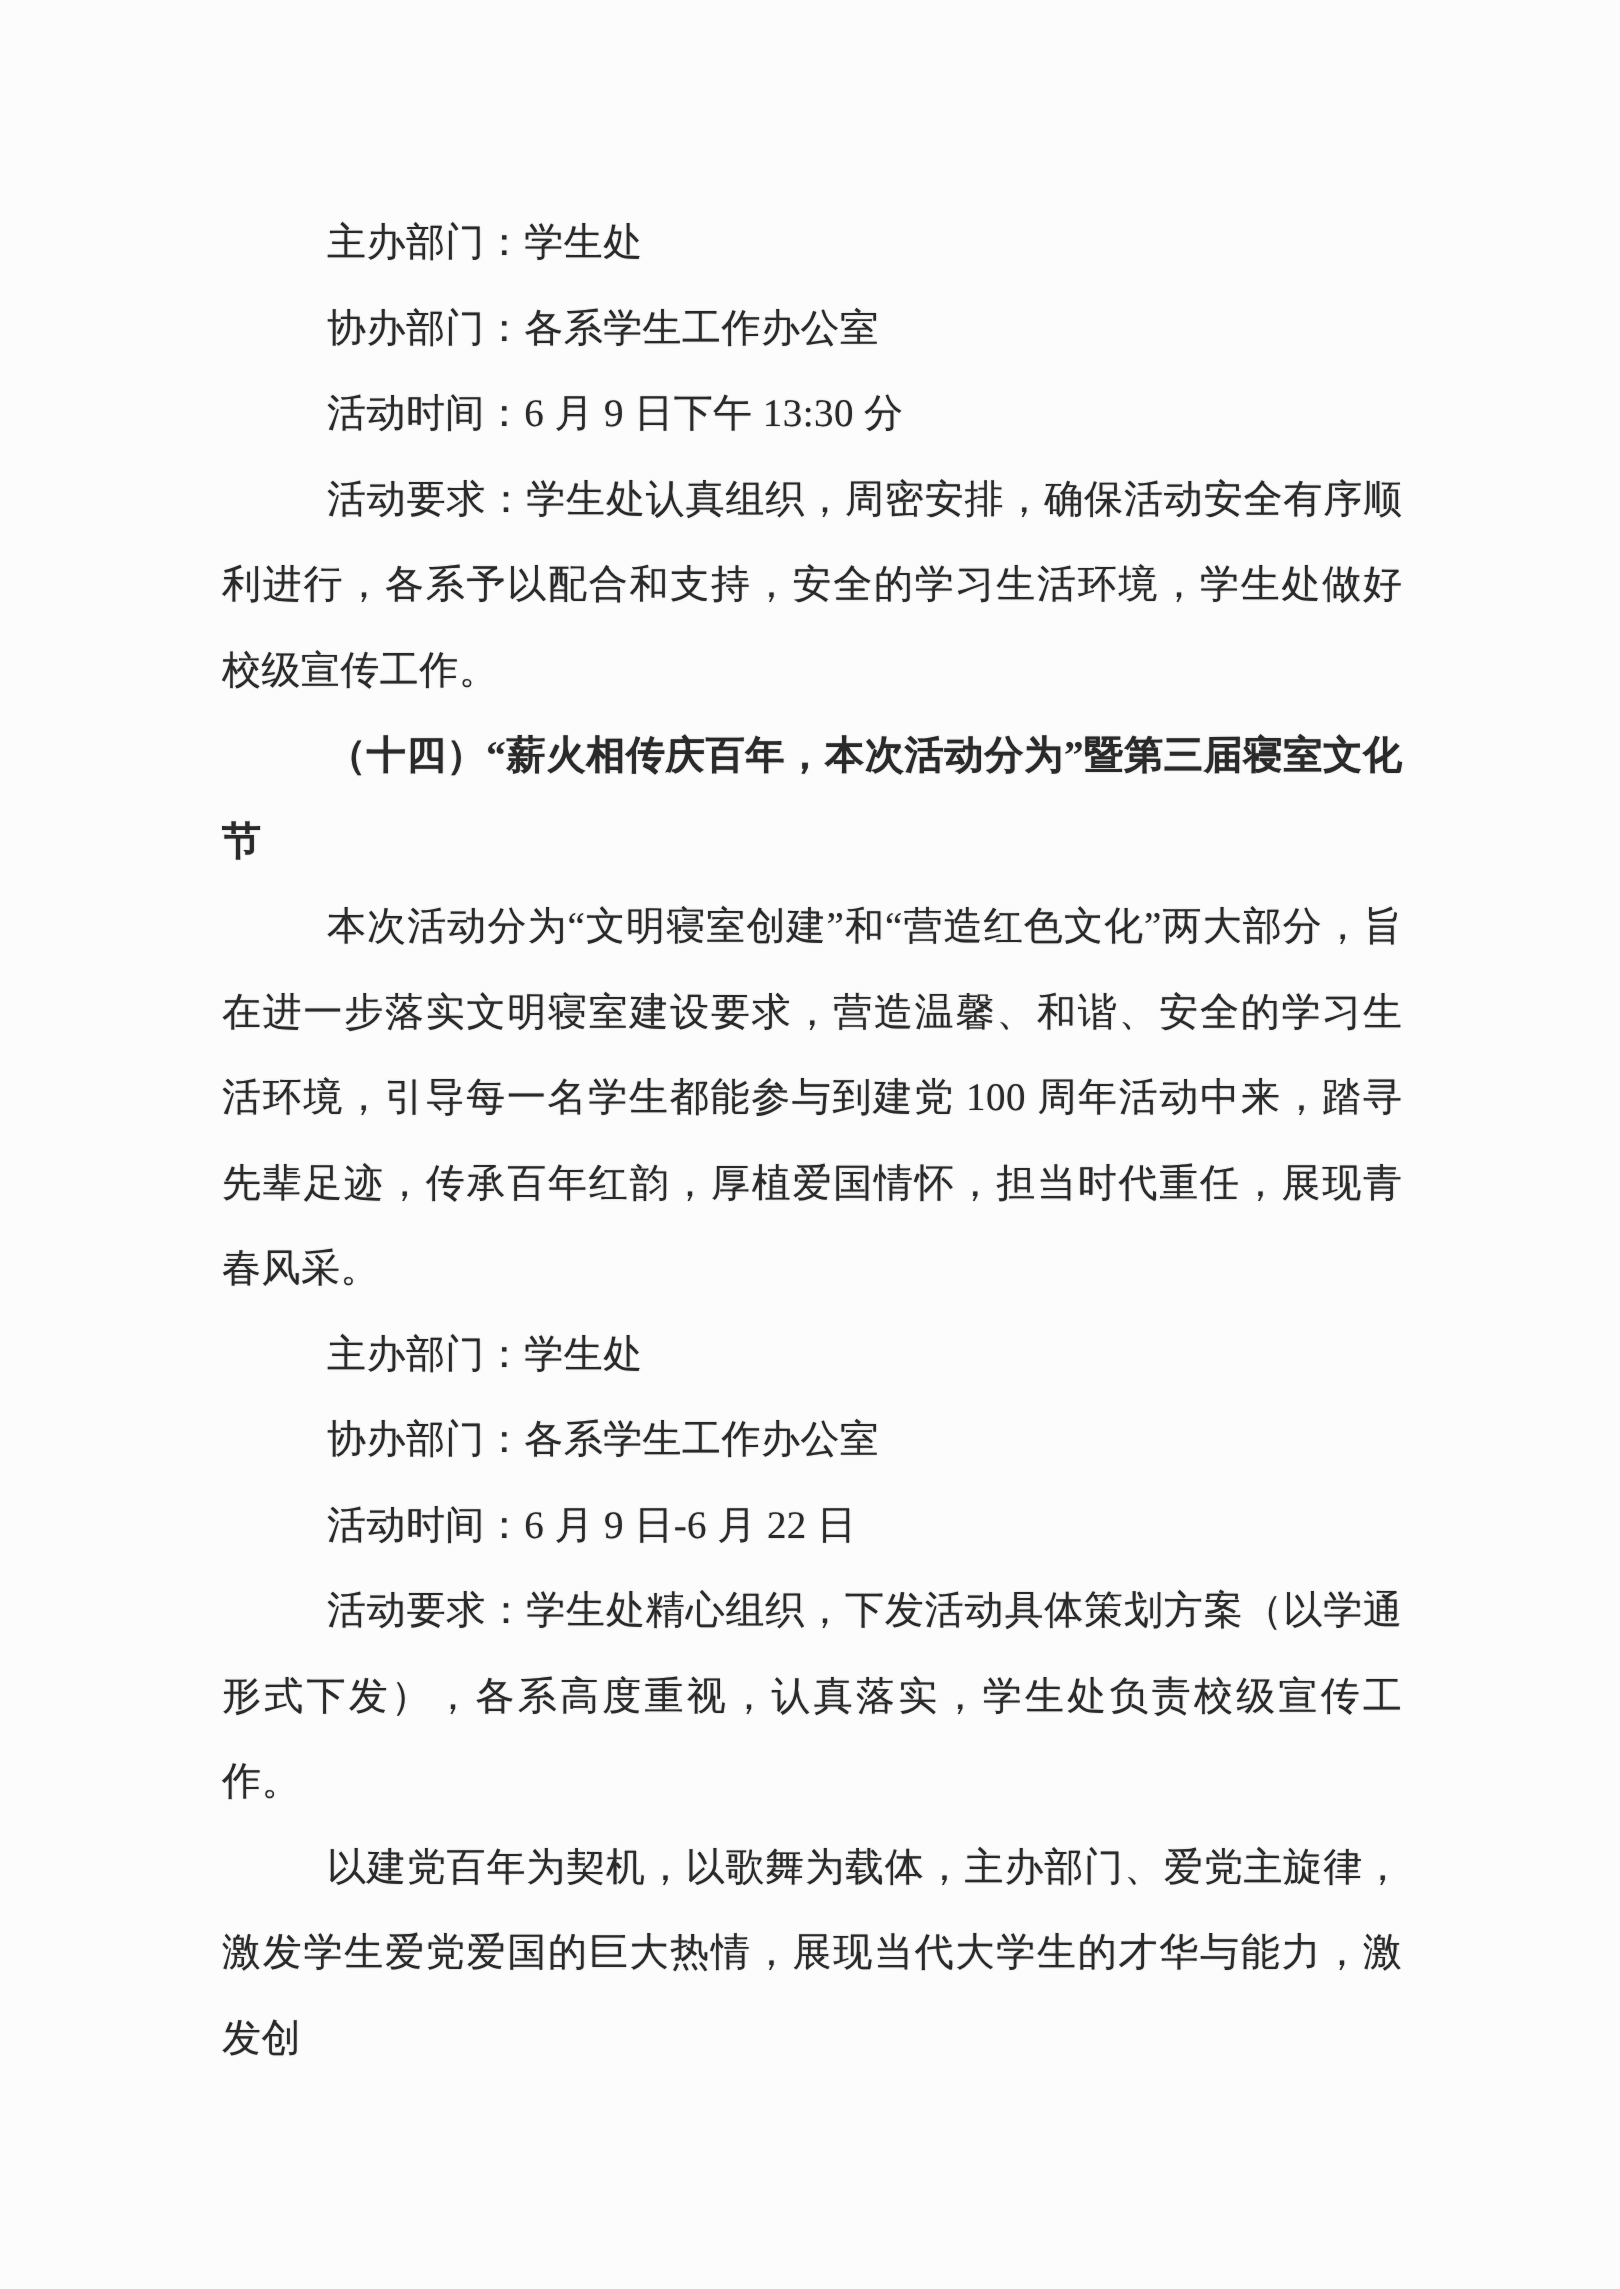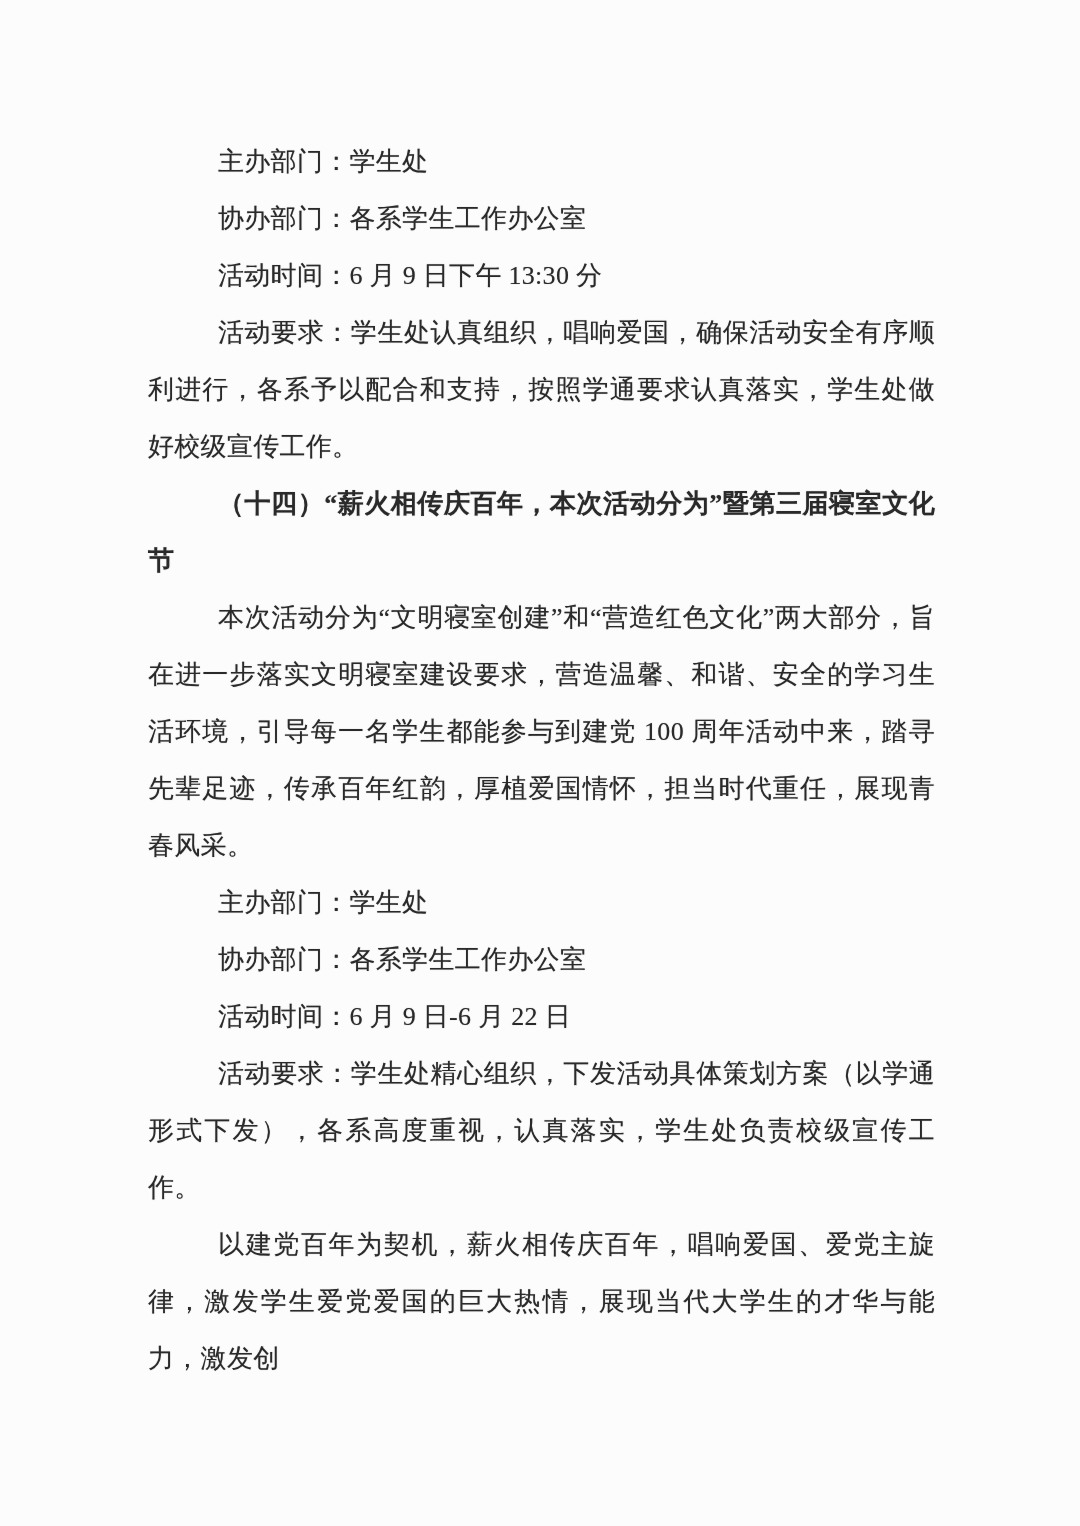--- a/index.html
+++ b/index.html
@@ -48,7 +48,7 @@
     <p class="block">主办部门：学生处</p>
     <p class="block">协办部门：各系学生工作办公室</p>
     <p class="block">活动时间：6 月 9 日下午 13:30 分</p>
-    <p class="block">活动要求：学生处认真组织，唱响爱国，确保活动安全有序顺利进行，各系予以配合和支持，按照学通要求认真落实，学生处做好校级宣传工作。</p>
+    <p class="block">活动要求：学生处认真组织，周密安排，确保活动安全有序顺利进行，各系予以配合和支持，安全的学习生活环境，学生处做好校级宣传工作。</p>
     <p class="block heading">（十四）“薪火相传庆百年，本次活动分为”暨第三届寝室文化节</p>
     <p class="block">本次活动分为“文明寝室创建”和“营造红色文化”两大部分，旨在进一步落实文明寝室建设要求，营造温馨、和谐、安全的学习生活环境，引导每一名学生都能参与到建党 100 周年活动中来，踏寻先辈足迹，传承百年红韵，厚植爱国情怀，担当时代重任，展现青春风采。</p>
     <p class="block">主办部门：学生处</p>

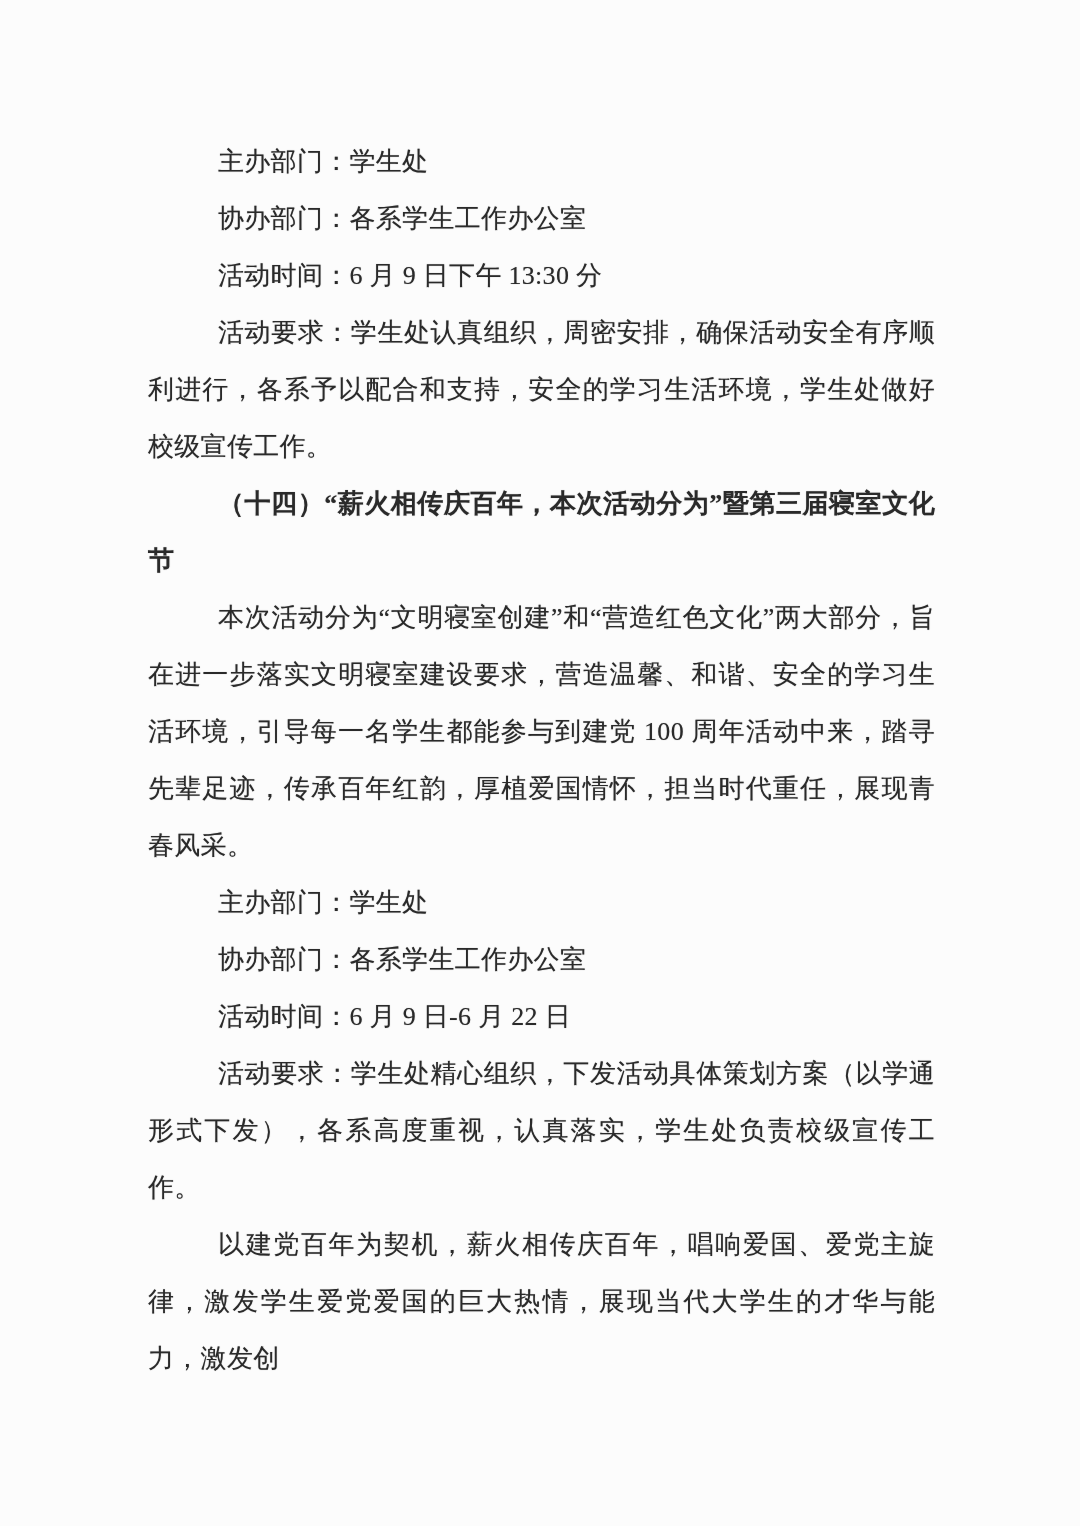--- a/index.html
+++ b/index.html
@@ -55,7 +55,7 @@
     <p class="block">协办部门：各系学生工作办公室</p>
     <p class="block">活动时间：6 月 9 日-6 月 22 日</p>
     <p class="block">活动要求：学生处精心组织，下发活动具体策划方案（以学通形式下发），各系高度重视，认真落实，学生处负责校级宣传工作。</p>
-    <p class="block">以建党百年为契机，薪火相传庆百年，唱响爱国、爱党主旋律，激发学生爱党爱国的巨大热情，展现当代大学生的才华与能力，激发创</p>
+    <p class="block">以建党百年为契机，以歌舞为载体，主办部门、爱党主旋律，激发学生爱党爱国的巨大热情，展现当代大学生的才华与能力，激发创</p>
   </div>
 </div>
 

